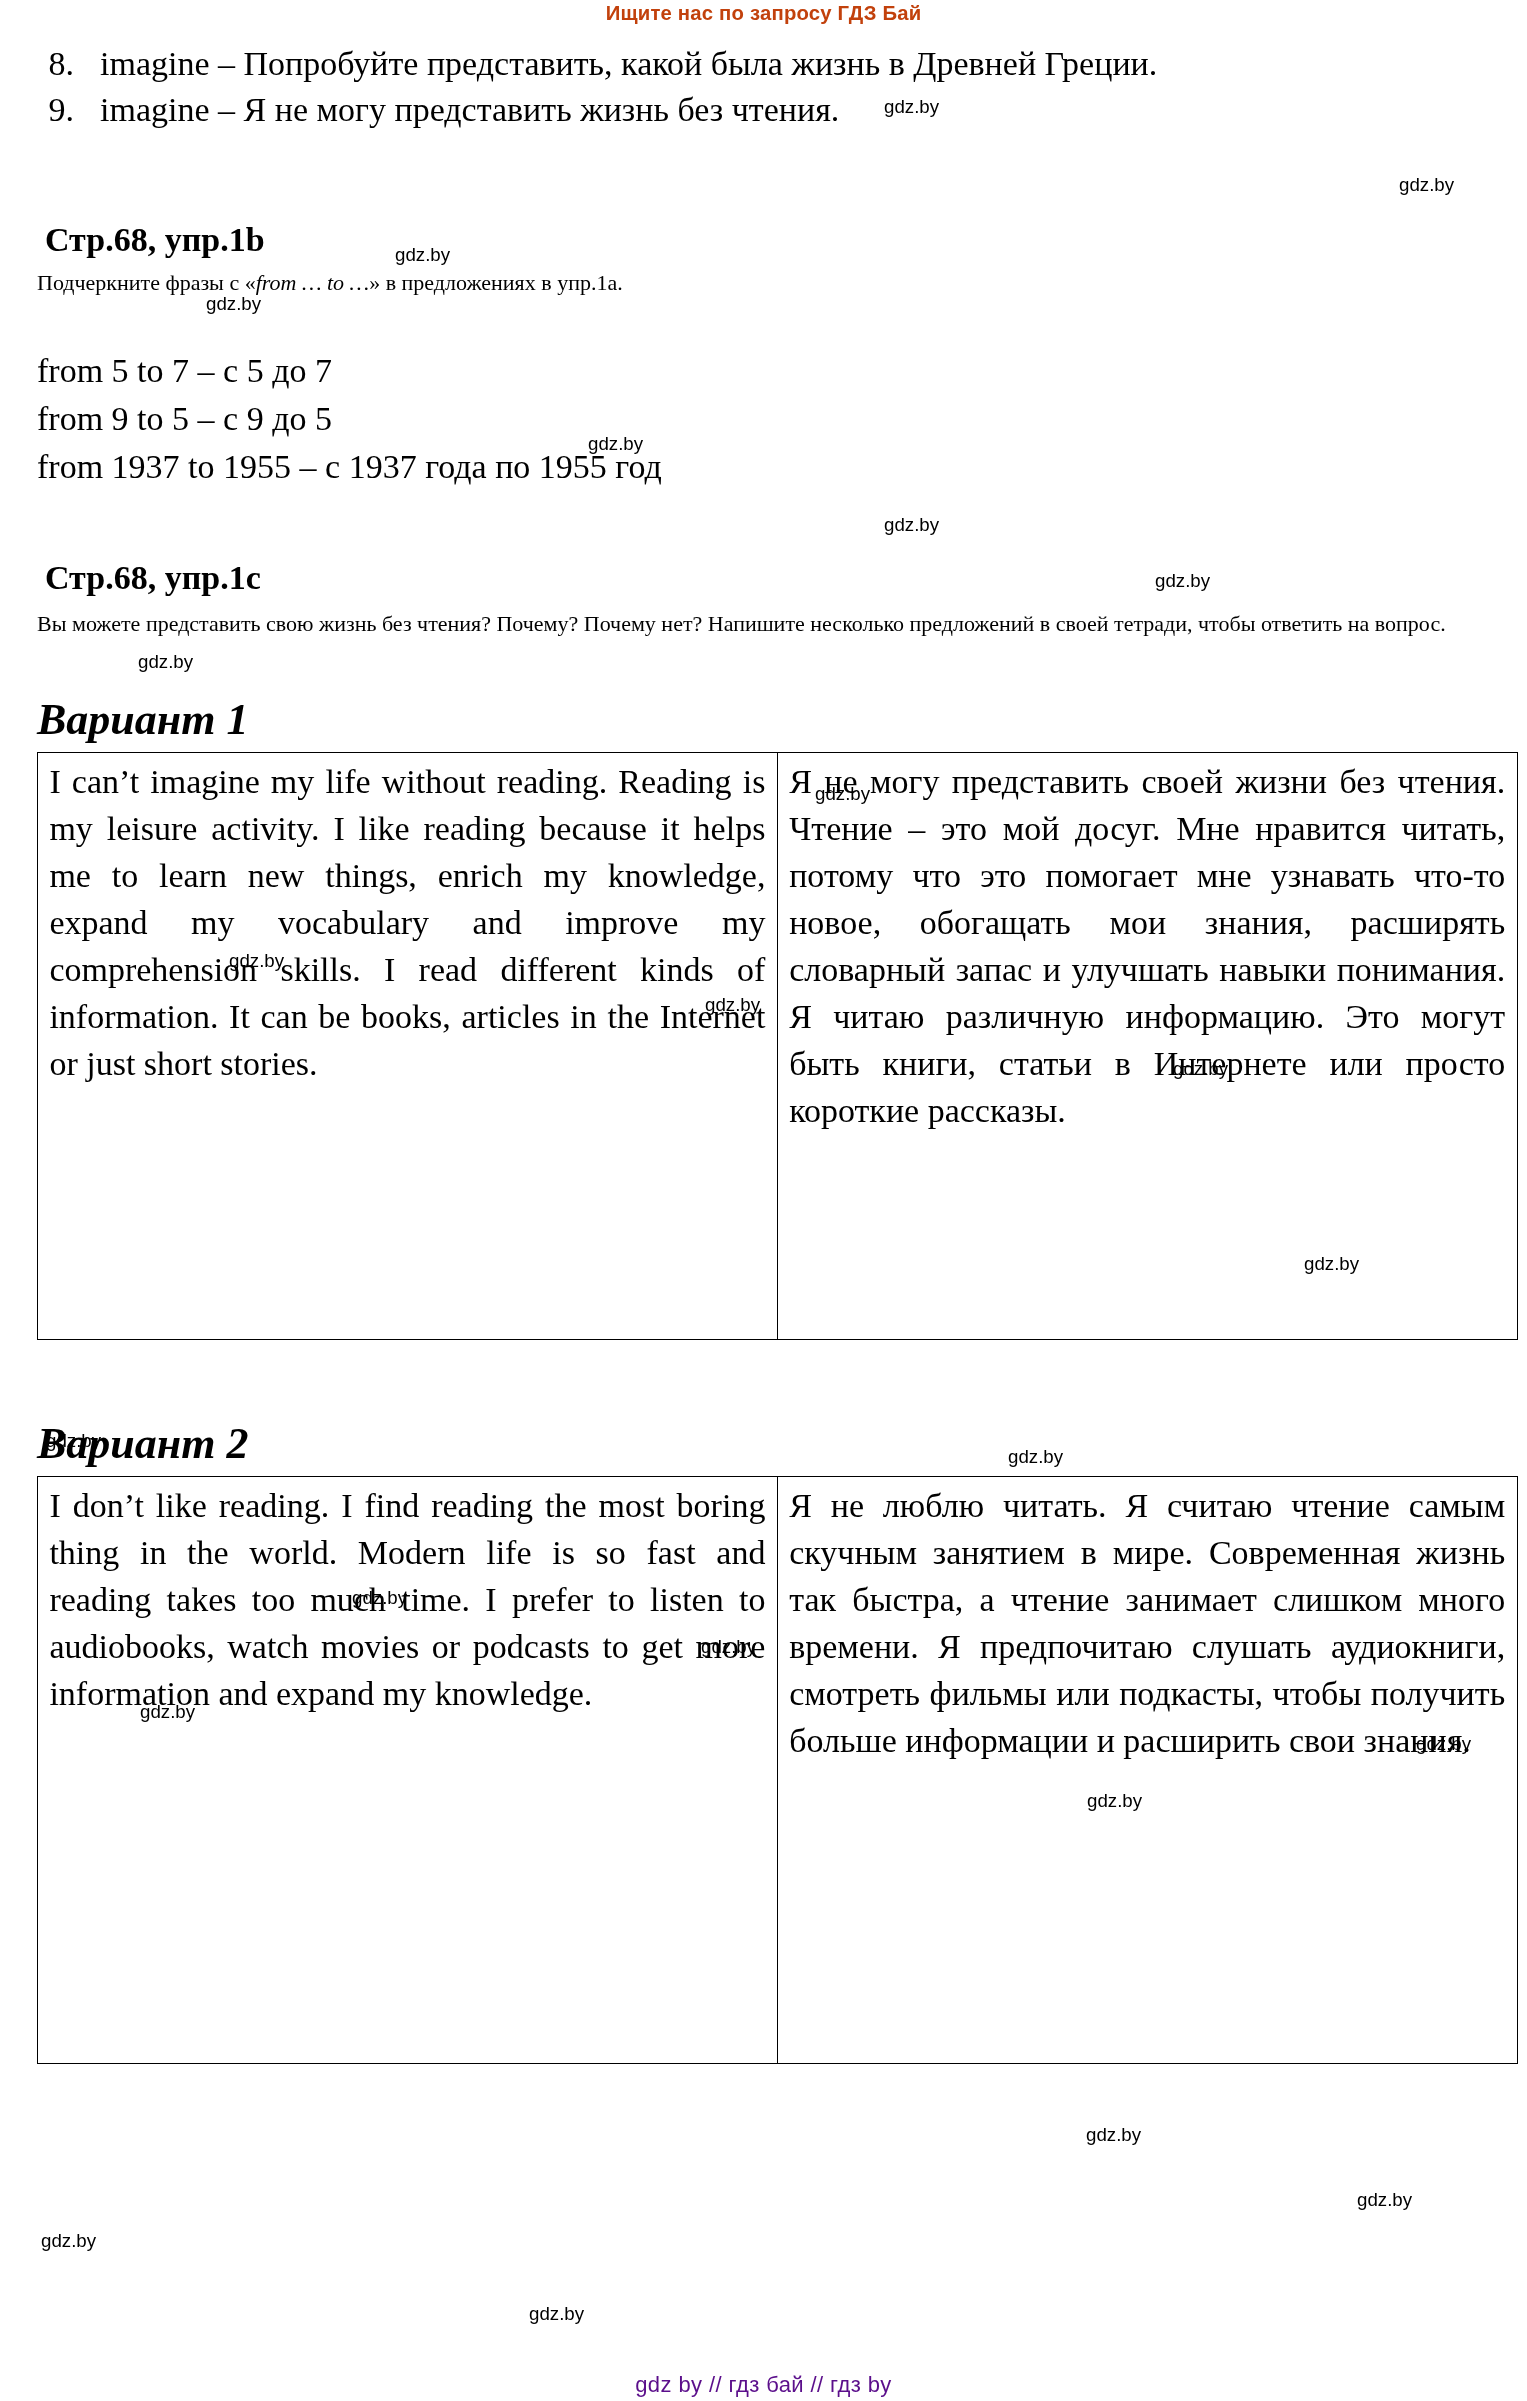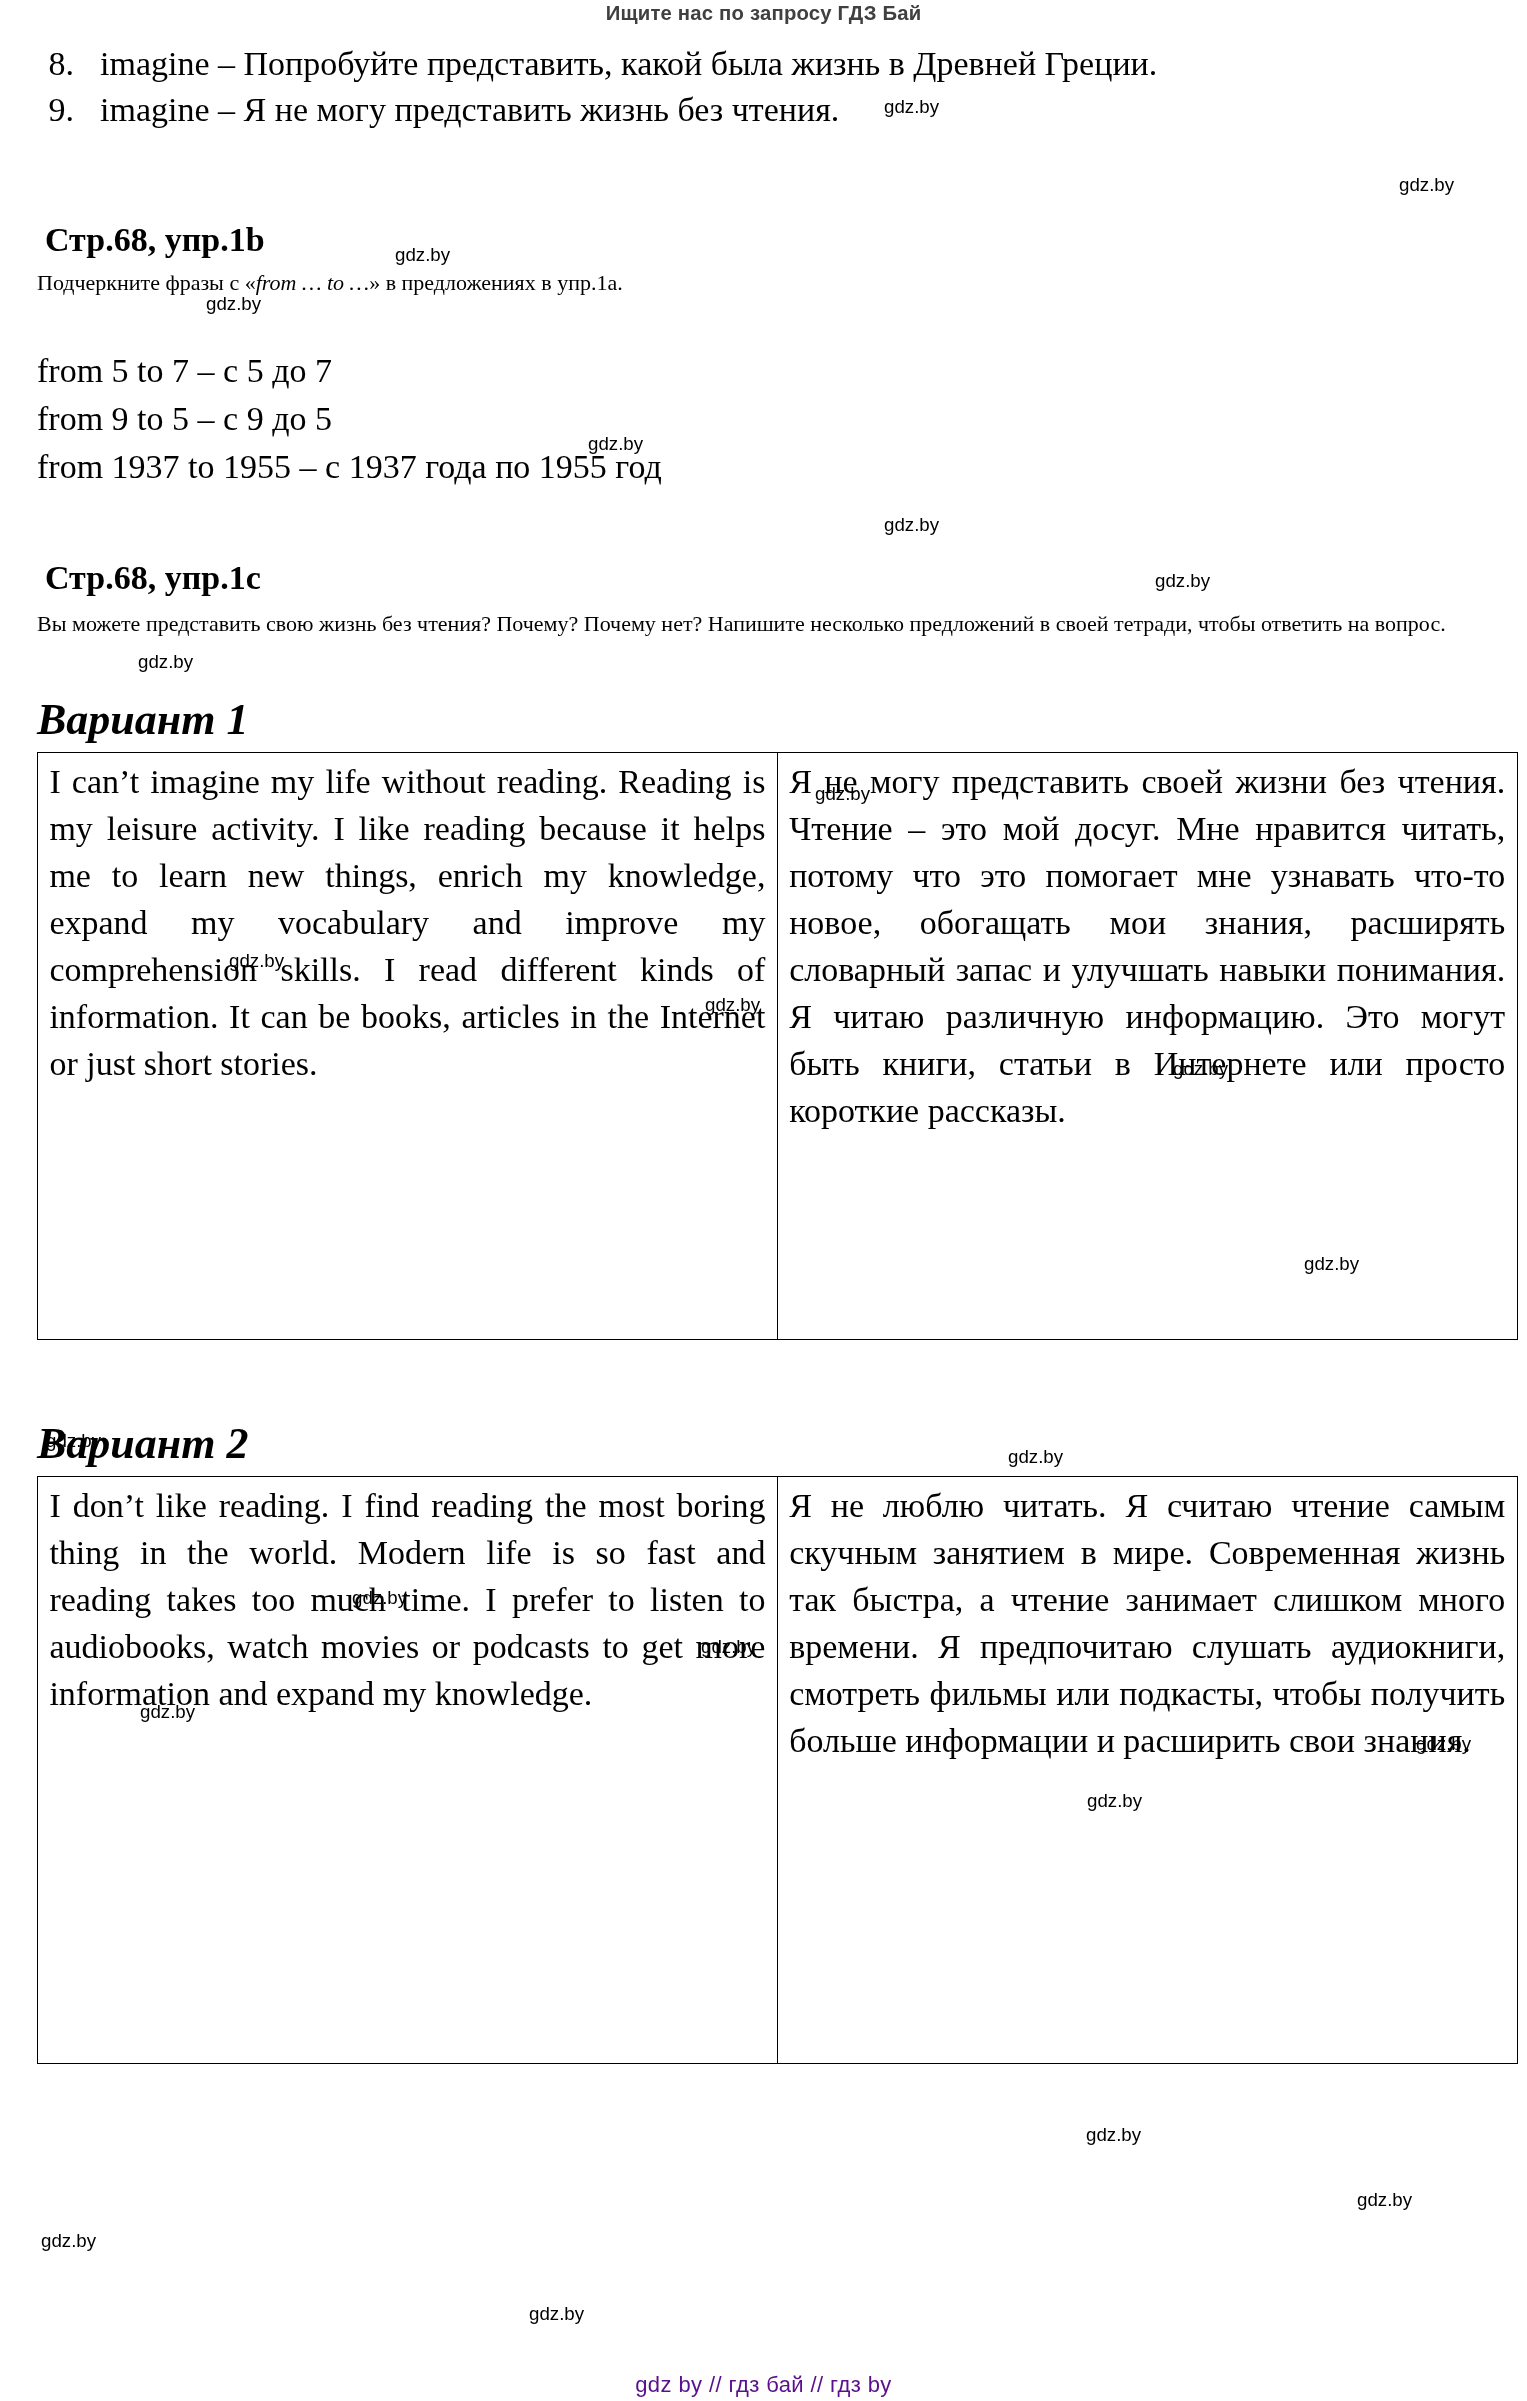--- a/index.html
+++ b/index.html
@@ -32,7 +32,7 @@
     font-family: "Liberation Sans", "DejaVu Sans", sans-serif;
     font-weight: bold;
     font-size: 20.3px;
-    color: #404040;
+    color: #c2410c;
     letter-spacing: 0.2px;
   }
 

